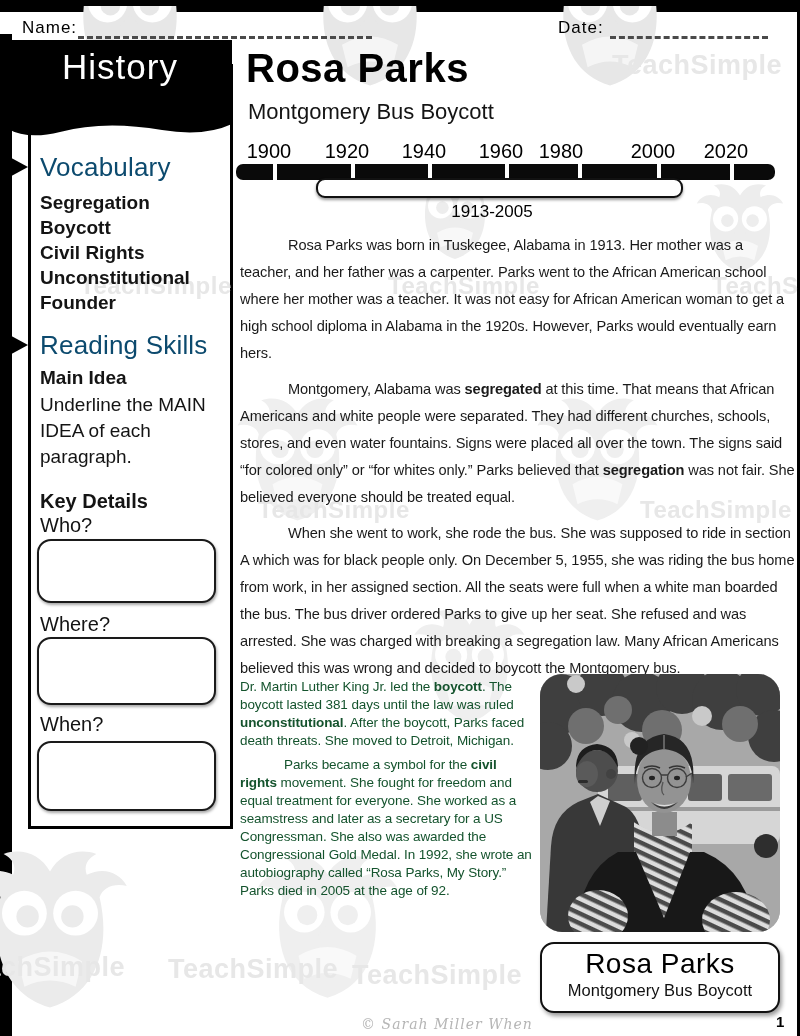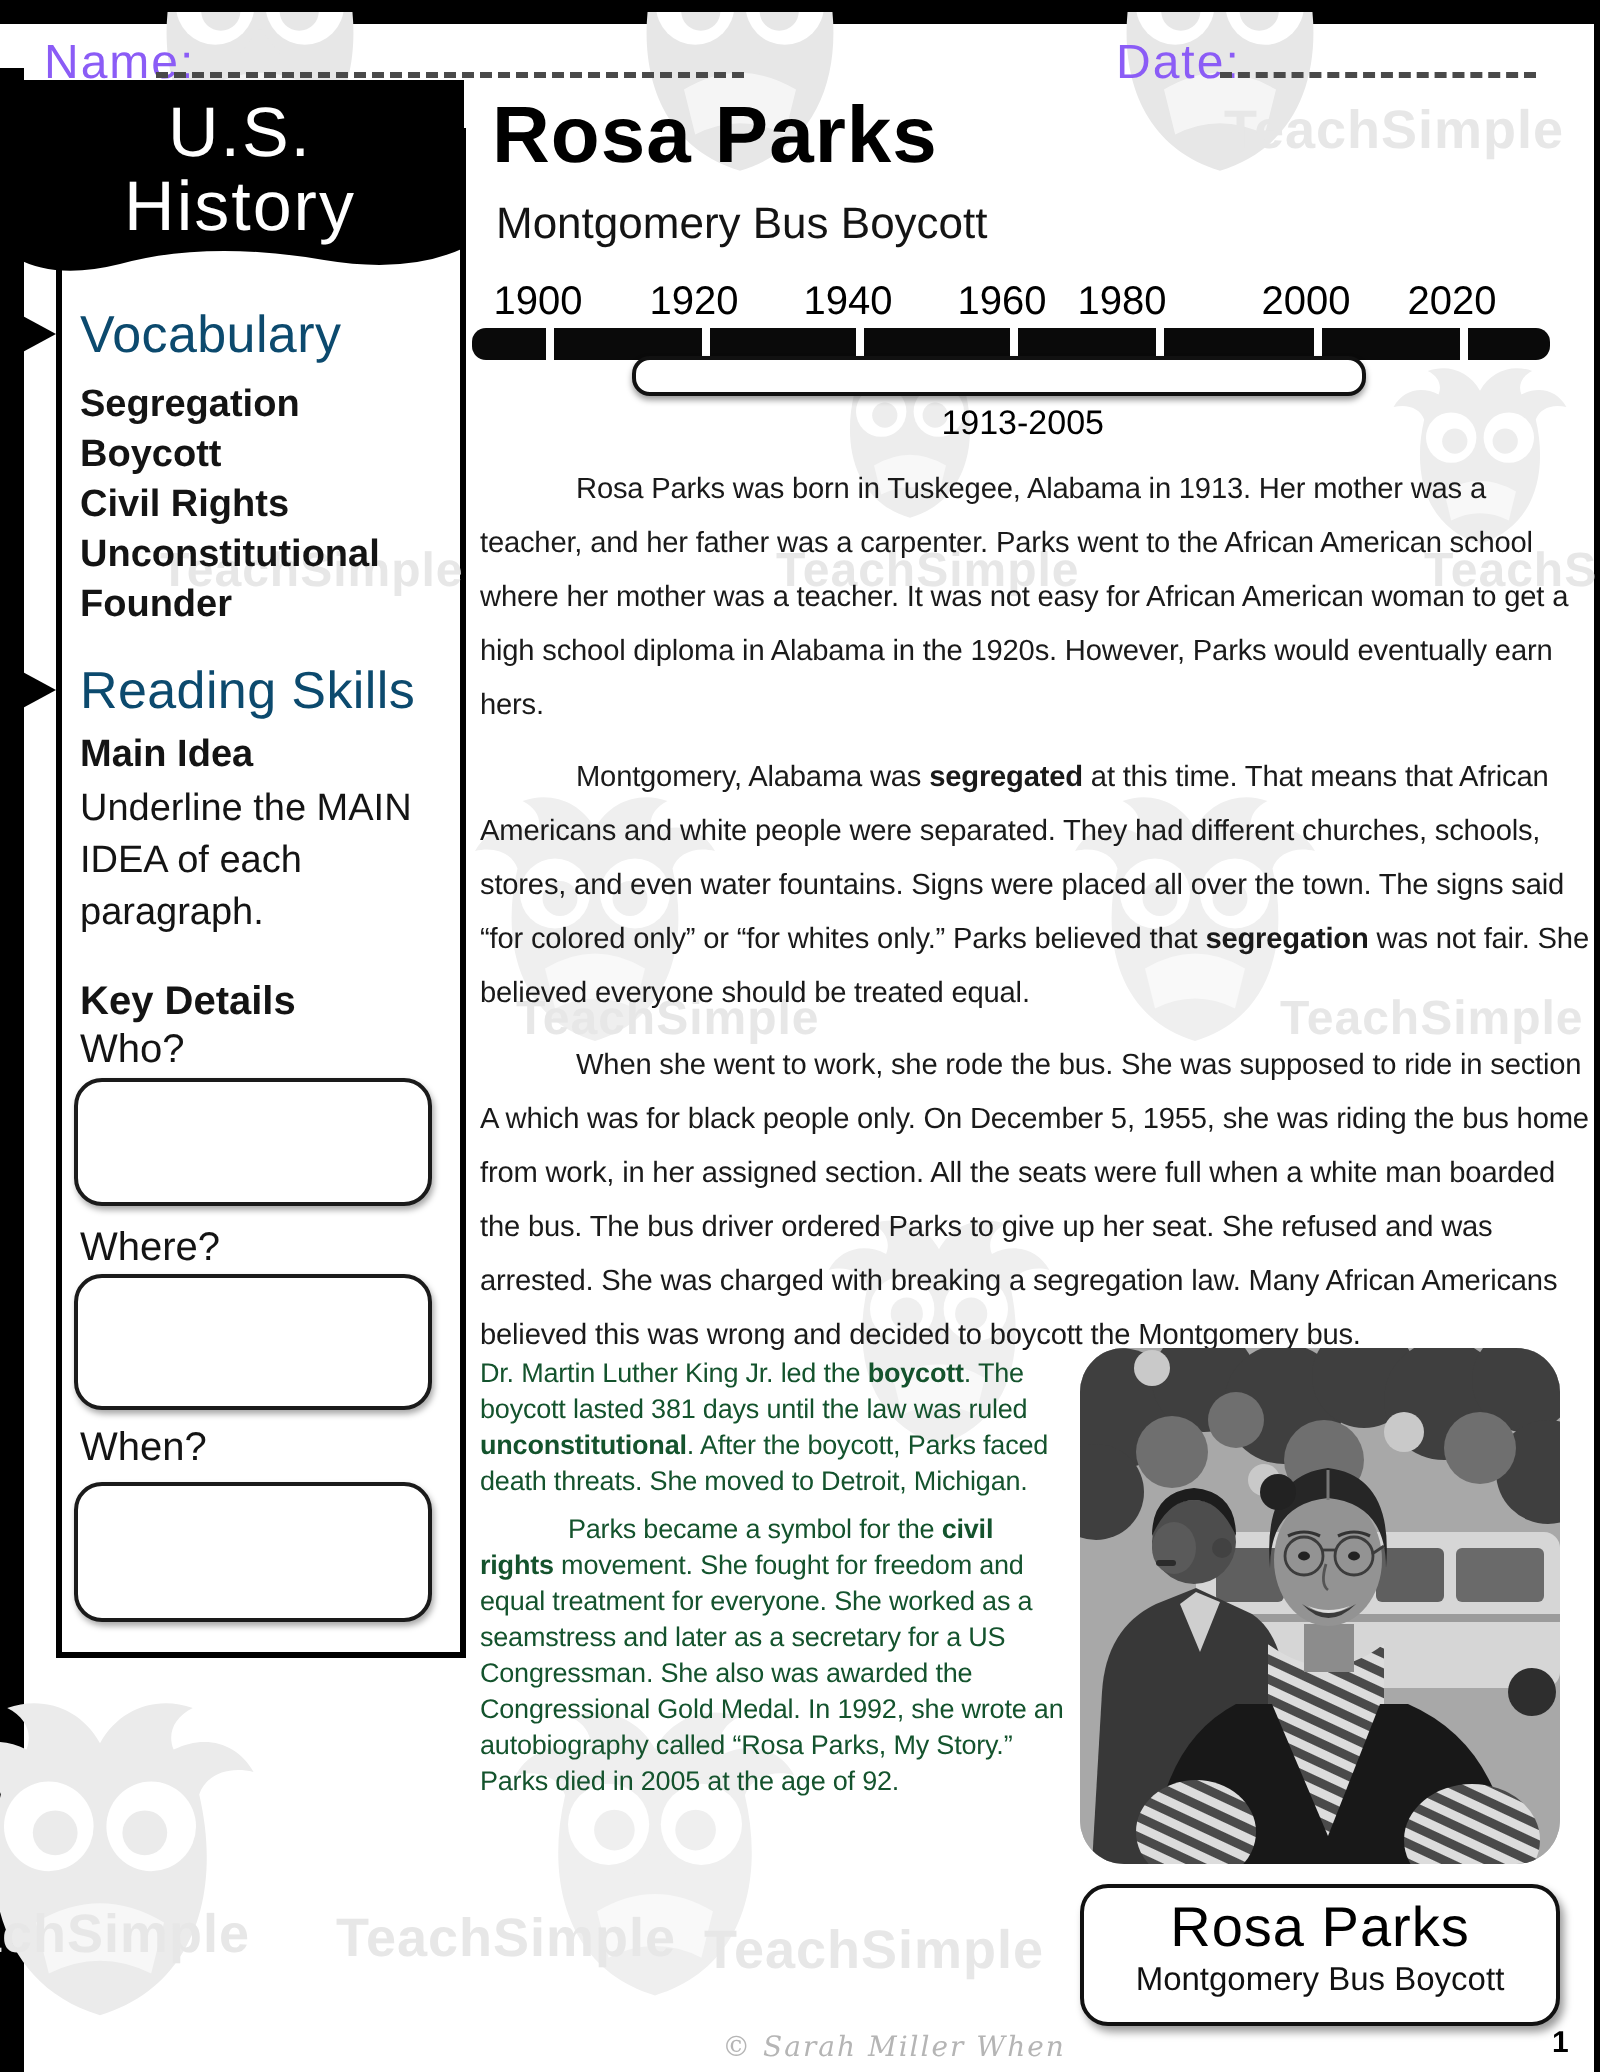--- a/index.html
+++ b/index.html
@@ -21,7 +21,7 @@
   .wm svg { display:block; }
 
   
-  .hdr-label { position:absolute; z-index:3; font-size:24px; color:#8b5cf6; letter-spacing:1px; }
+  .hdr-label { position:absolute; z-index:3; font-size:17px; color:#000000; letter-spacing:1px; }
   #name-label { left:22px; top:12px; }
   #date-label { left:558px; top:12px; }
   .fill-line { position:absolute; z-index:3; height:20px; border-bottom:3px dashed #4a4a4a; }

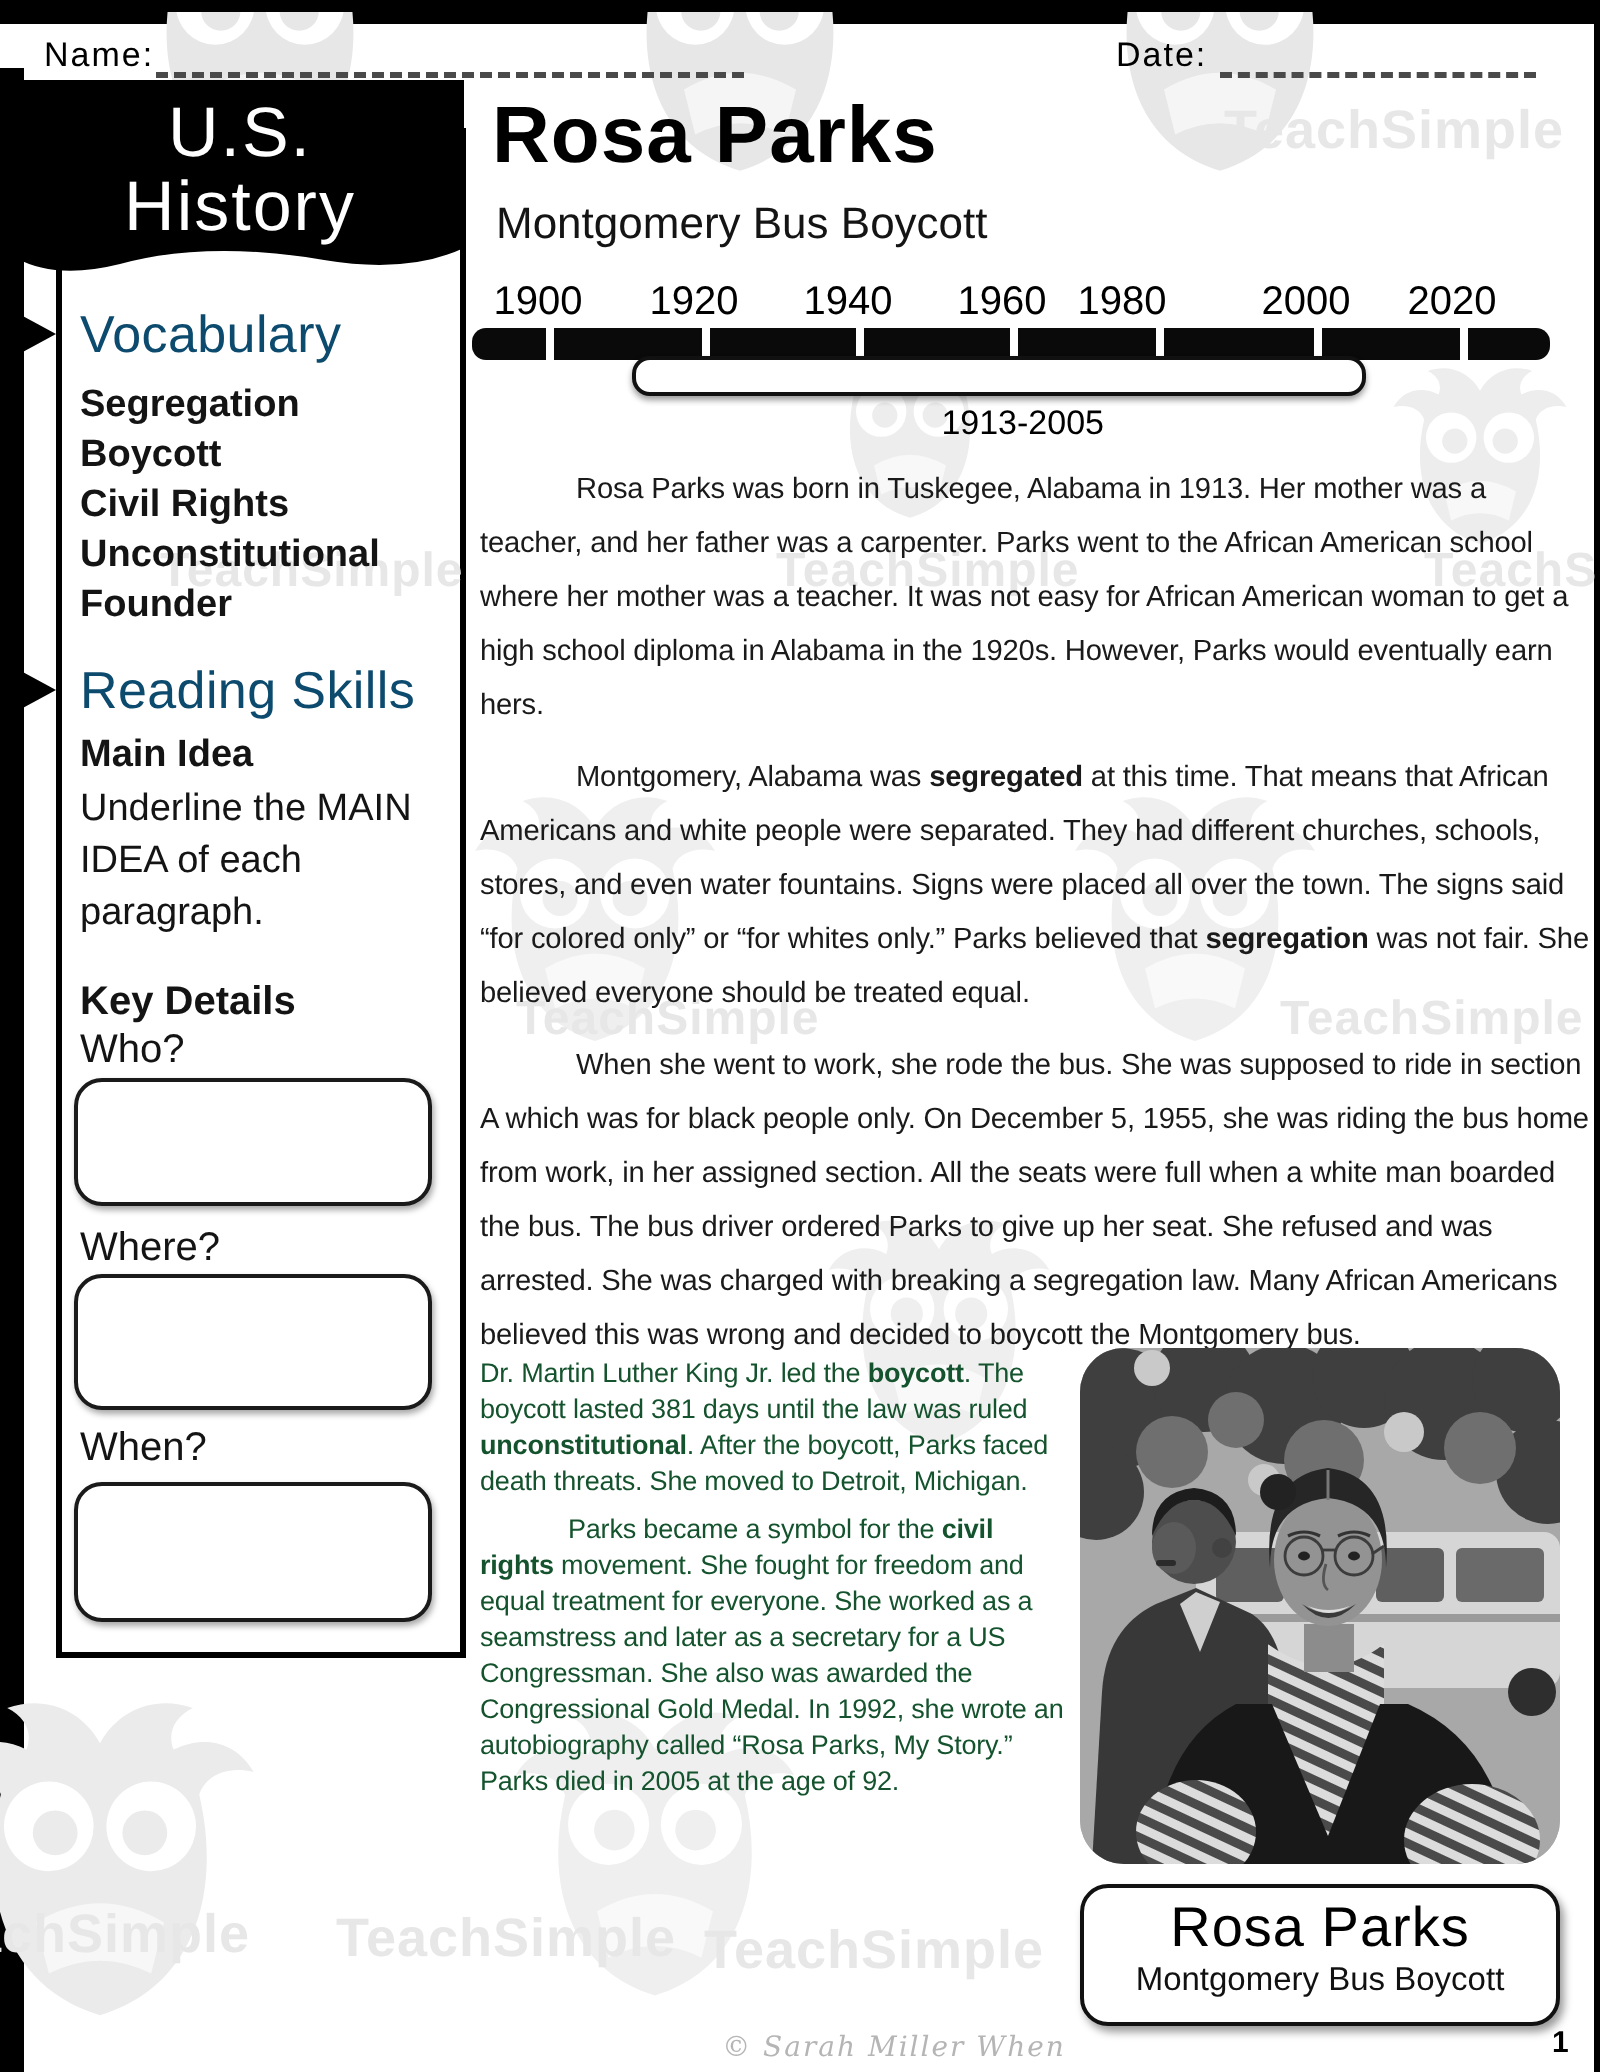--- a/index.html
+++ b/index.html
@@ -195,7 +195,6 @@
     </svg>
   </div>
   <div id="banner-text">
-    <div>U.S.</div>
     <div>History</div>
   </div>
   <div class="side-arrow" id="arrow-vocab"></div>

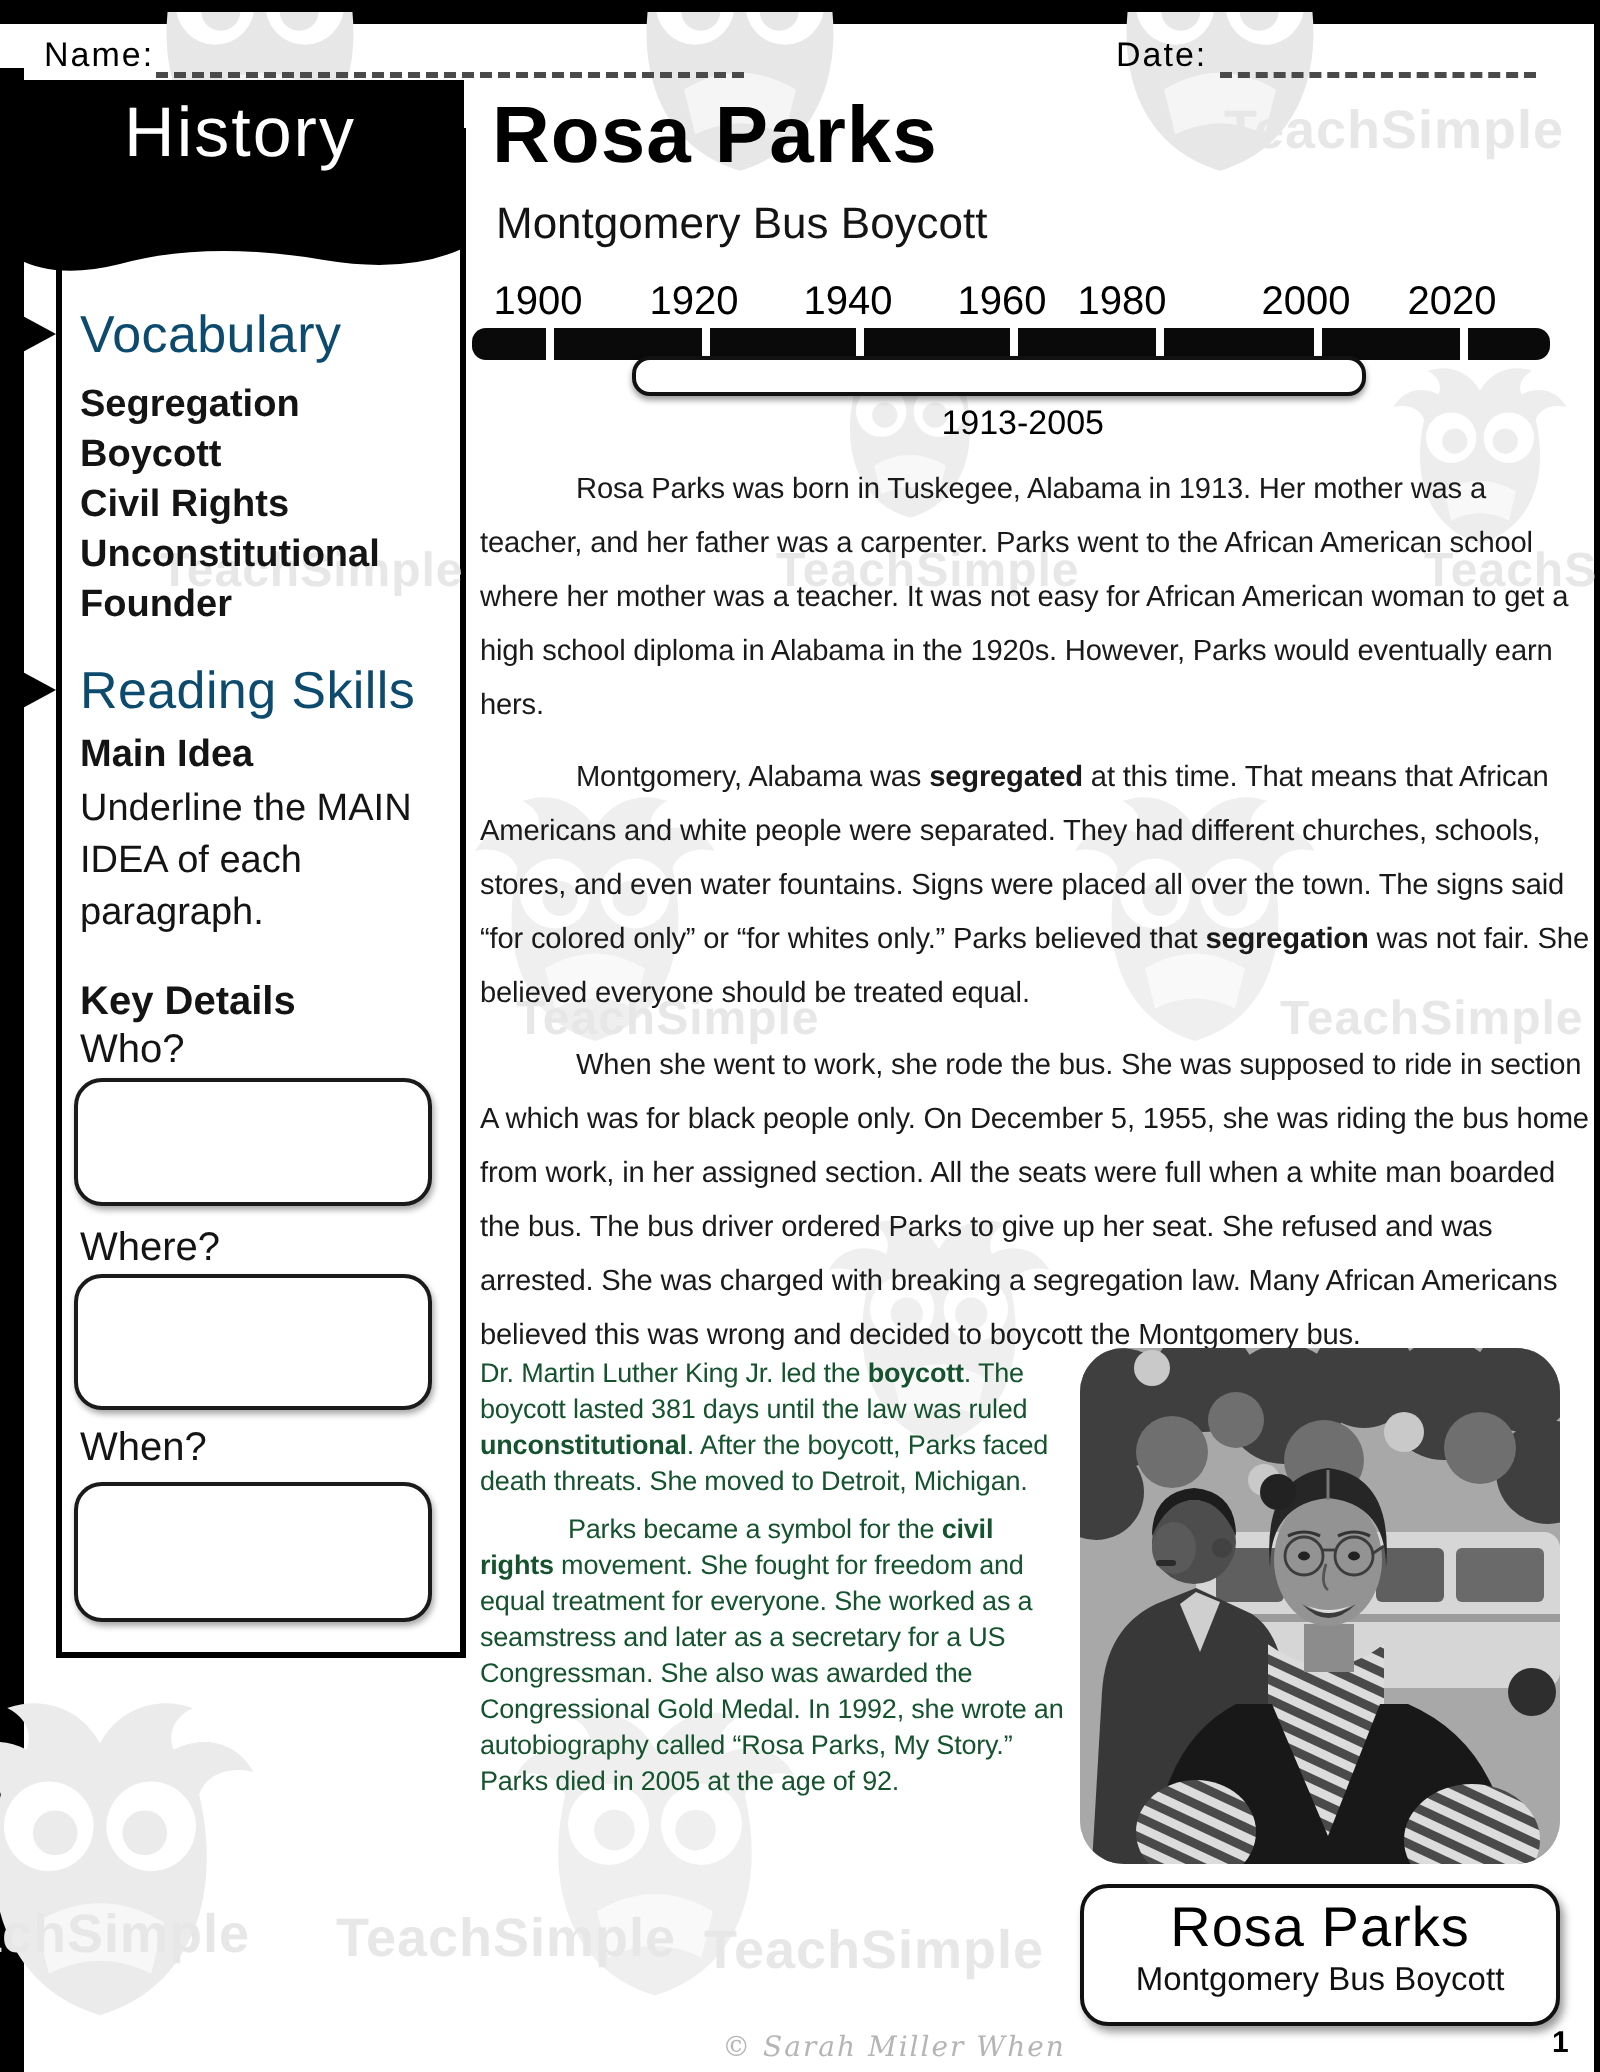--- a/index.html
+++ b/index.html
@@ -71,7 +71,7 @@
     background:#fff; border:2.5px solid #111; border-radius:9px;
     box-shadow:0 2px 3px rgba(0,0,0,.4); }
   #tl-span-label { position:absolute; left:432px; top:196px; width:120px;
-    text-align:right; font-size:17px; color:#000; }
+    text-align:center; font-size:17px; color:#000; }
 
   
   #article-body { position:absolute; left:240px; top:226px; width:556px; z-index:3; }

